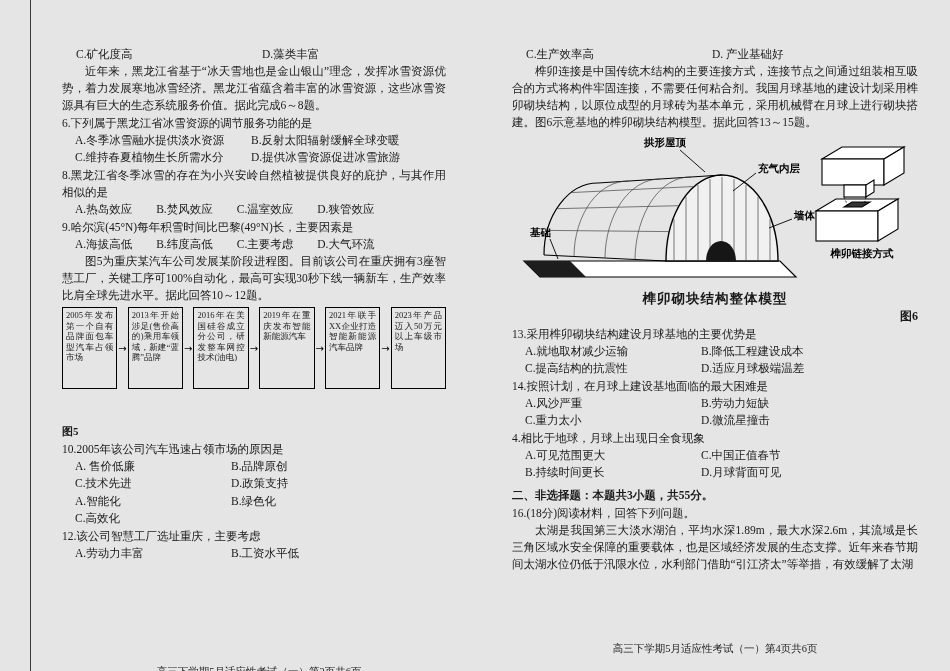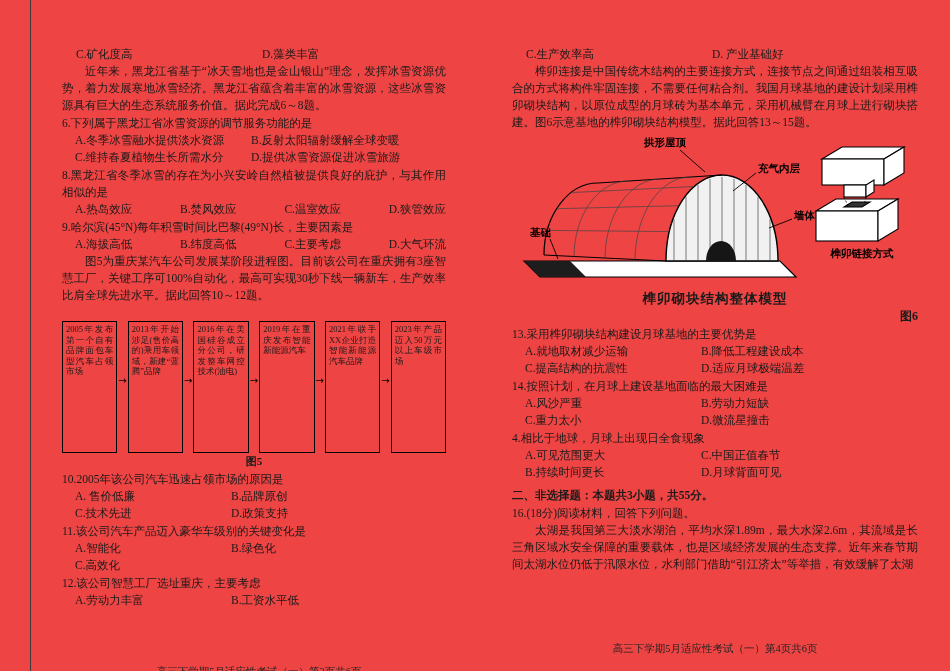--- a/index.html
+++ b/index.html
@@ -5,7 +5,7 @@
   * { margin:0; padding:0; box-sizing:border-box; }
   html,body { background:#ffffff; }
   .page {
-    position:relative; width:950px; height:671px; background:#ef4444;
+    position:relative; width:950px; height:671px; background:#e5e5e5;
     font-family:"Liberation Serif","DejaVu Serif",serif; color:#1a1a1a; overflow:hidden;
   }
   .binding-line { position:absolute; left:30px; top:0; width:1px; height:671px; background:#3a3a3a; }

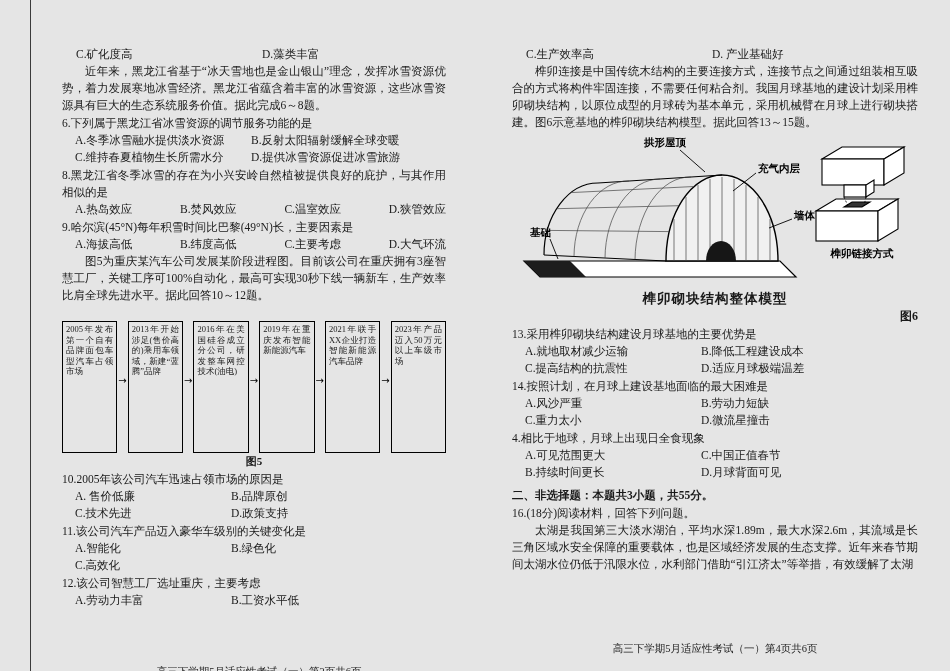--- a/index.html
+++ b/index.html
@@ -17,7 +17,7 @@
   .stem { text-align:justify; }
   .opts2 { display:grid; grid-template-columns:176px 1fr; padding-left:13px; }
   .optsrow2 { display:grid; grid-template-columns:156px 1fr; padding-left:13px; }
-  .opts4 { display:flex; gap:24px; padding-left:13px;justify-content:space-between; }
+  .opts4 { display:flex; gap:24px; padding-left:13px; }
   .opts2 span, .opts4 span, .optsrow2 span, .carry-row span { white-space:nowrap; }
   .fig5 { margin:3px 0 2px; }
   .fc { display:flex; align-items:stretch; }

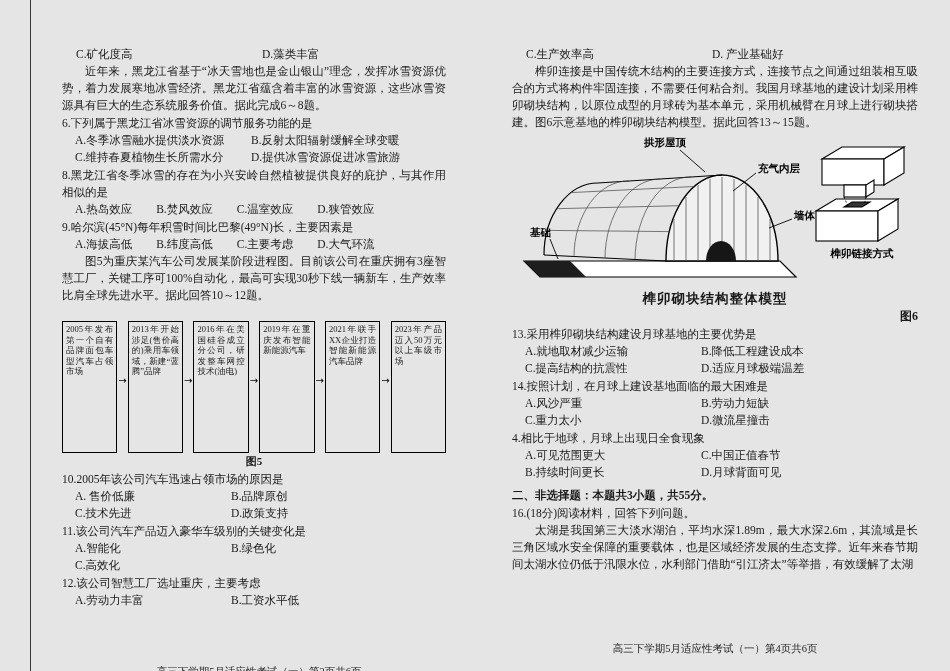--- a/index.html
+++ b/index.html
@@ -22,8 +22,8 @@
   .fig5 { margin:3px 0 2px; }
   .fc { display:flex; align-items:stretch; }
   .fc-box {
-    width:56px; height:132px; border:1px solid #000; font-size:8.5px; line-height:10.5px;
-    padding:2px 3px; overflow:hidden; text-align:justify;margin-top:14px;
+    width:56px; height:82px; border:1px solid #000; font-size:8.5px; line-height:10.5px;
+    padding:2px 3px; overflow:hidden; text-align:justify;
   }
   .fc-arrow { align-self:center; font-family:"DejaVu Sans",sans-serif; font-size:10px; padding:0 1px; color:#000; }
   .fig-cap { text-align:center; font-weight:bold; font-size:11px; line-height:16px; }

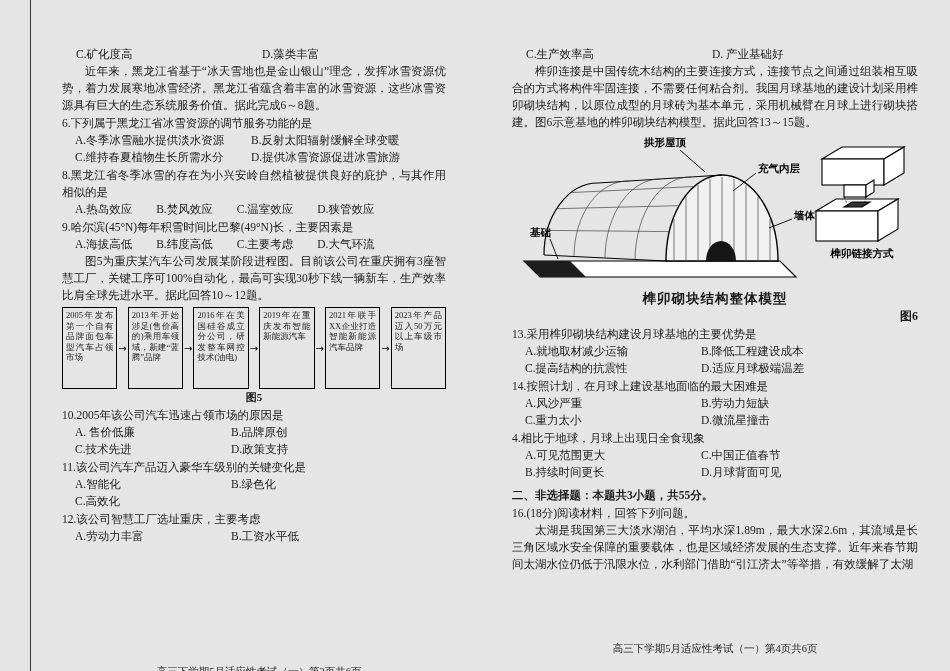--- a/index.html
+++ b/index.html
@@ -26,7 +26,7 @@
     padding:2px 3px; overflow:hidden; text-align:justify;
   }
   .fc-arrow { align-self:center; font-family:"DejaVu Sans",sans-serif; font-size:10px; padding:0 1px; color:#000; }
-  .fig-cap { text-align:center; font-weight:bold; font-size:11px; line-height:16px; }
+  .fig-cap { text-align:left; font-weight:bold; font-size:11px; line-height:16px;margin-top:34px; }
   .fig6-wrap { margin:2px 0 2px; }
   .fig6-cap { text-align:center; font-weight:bold; font-size:13.5px; line-height:18px; letter-spacing:1px; }
   .fig6-num { text-align:right; font-weight:bold; font-size:12px; line-height:16px; }

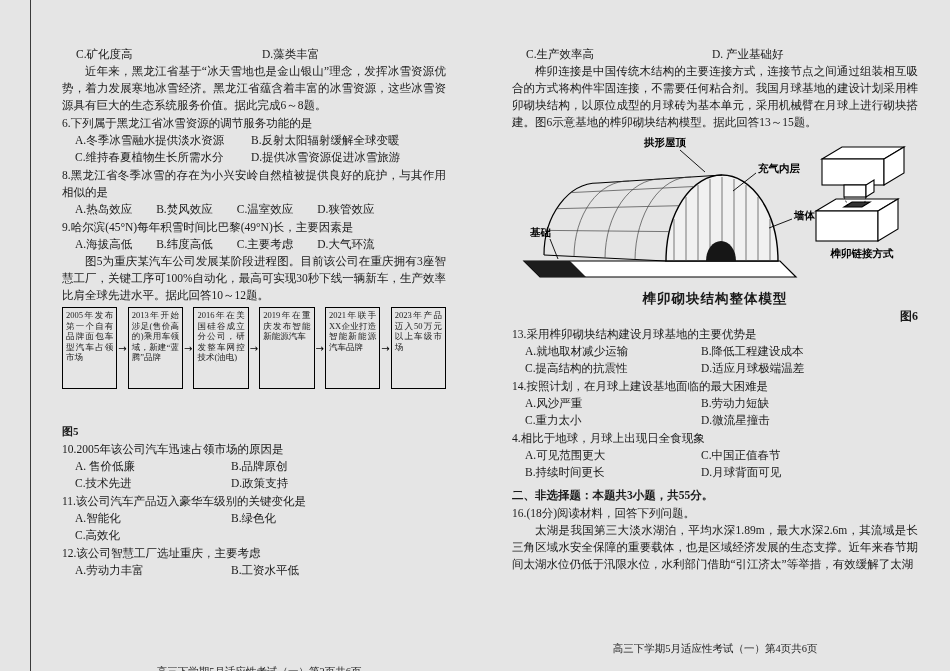--- a/index.html
+++ b/index.html
@@ -114,7 +114,6 @@
     </div>
 
     <div class="q">
-      <div class="stem">11.该公司汽车产品迈入豪华车级别的关键变化是</div>
       <div class="optsrow2">
         <span>A.智能化</span>
         <span>B.绿色化</span>

